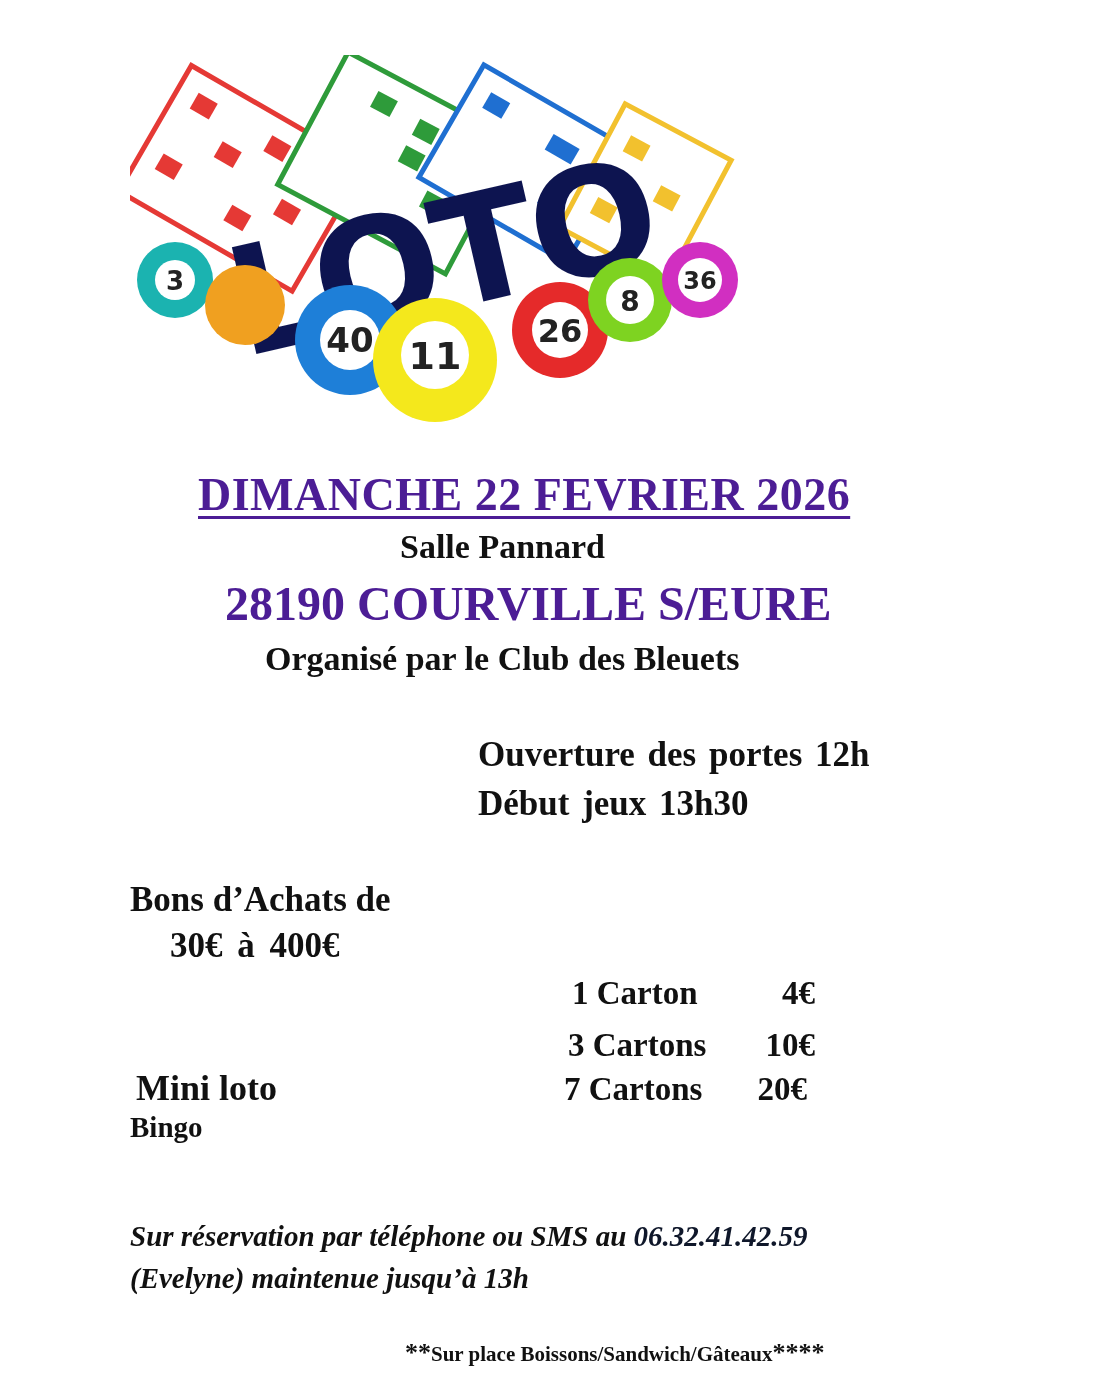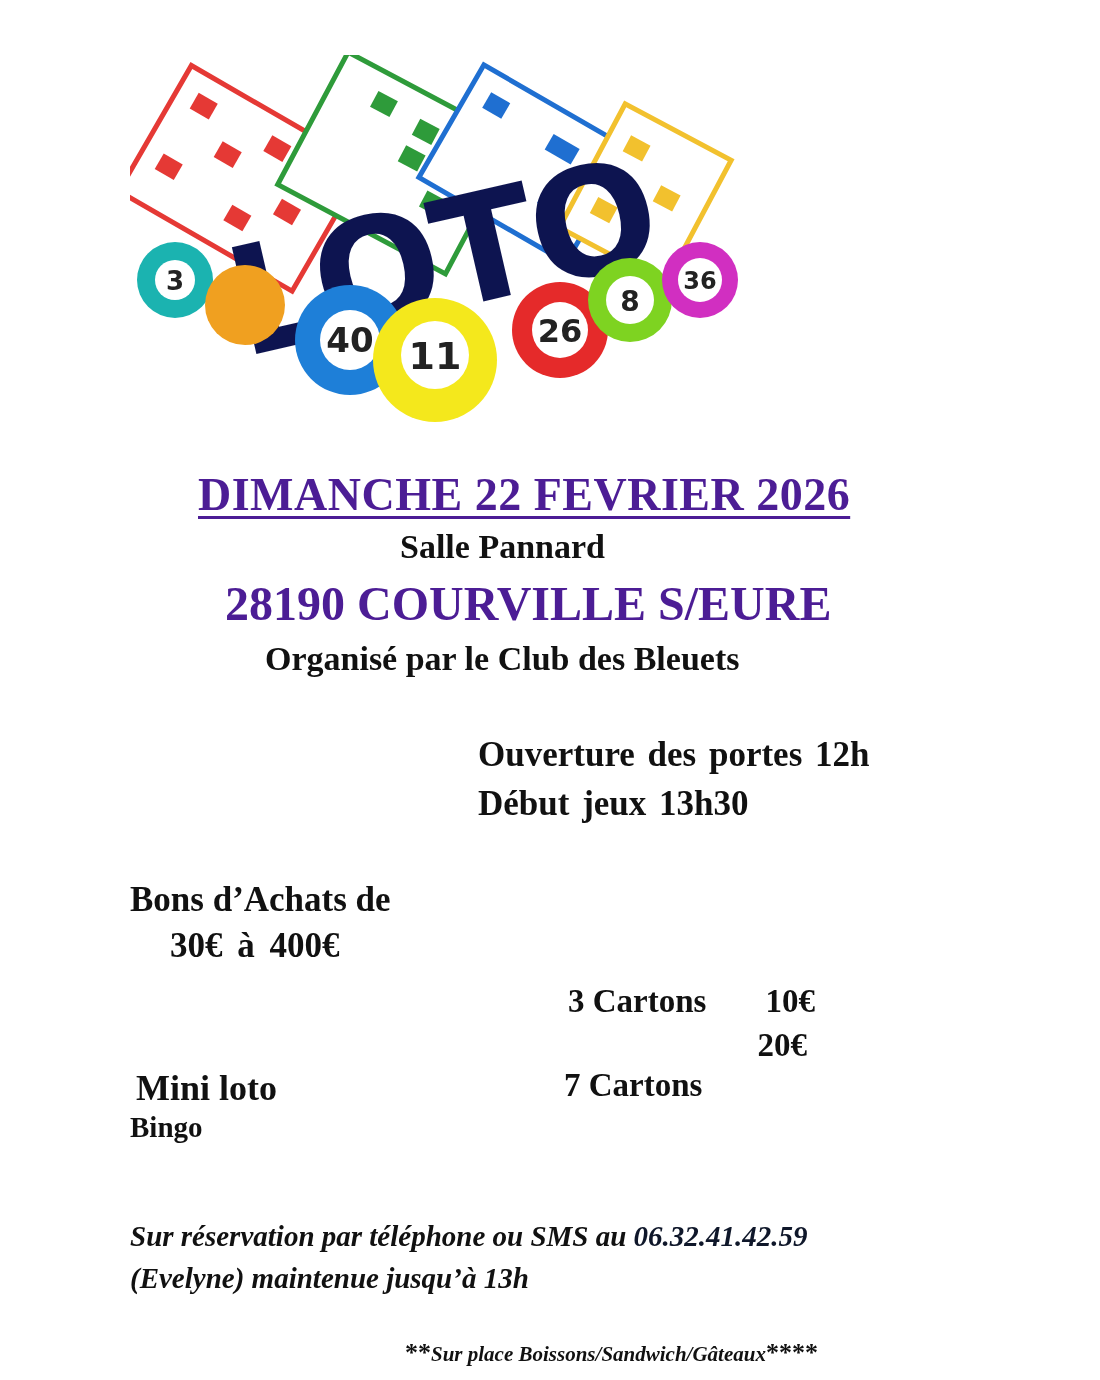--- a/index.html
+++ b/index.html
@@ -97,6 +97,10 @@
 <div class="abs range">30€  à  400€</div>
 
 <div class="prices">
+  <div class="prow" style="width:285px;">
+    <span style="position:absolute;left:42px;">1 Carton</span>
+    <span style="position:absolute;right:0;">4€</span>
+  </div>
   <div class="prow" style="width:285px;margin-top:8px;">
     <span style="position:absolute;left:38px;">3 Cartons</span>
     <span style="position:absolute;right:0;">10€</span>

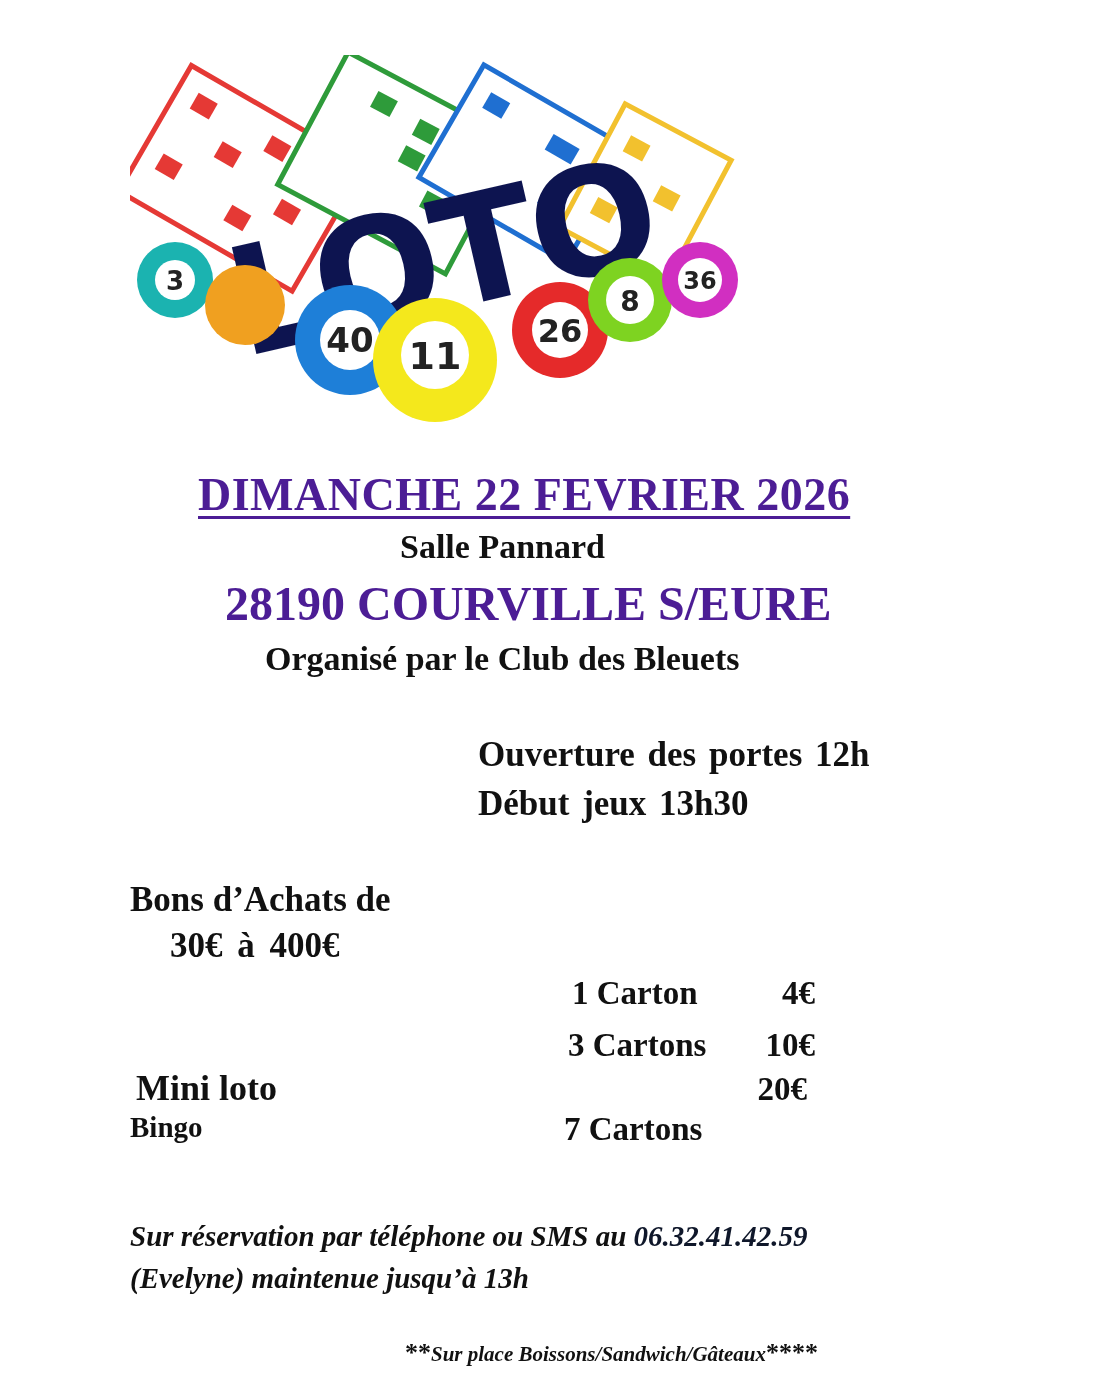--- a/index.html
+++ b/index.html
@@ -106,7 +106,7 @@
     <span style="position:absolute;right:0;">10€</span>
   </div>
   <div class="prow" style="width:280px;">
-    <span style="position:absolute;left:34px;margin-top:40px;">7 Cartons</span>
+    <span style="position:absolute;left:34px;">7 Cartons</span>
     <span style="position:absolute;right:3px;text-align:center;">20€</span>
   </div>
 </div>

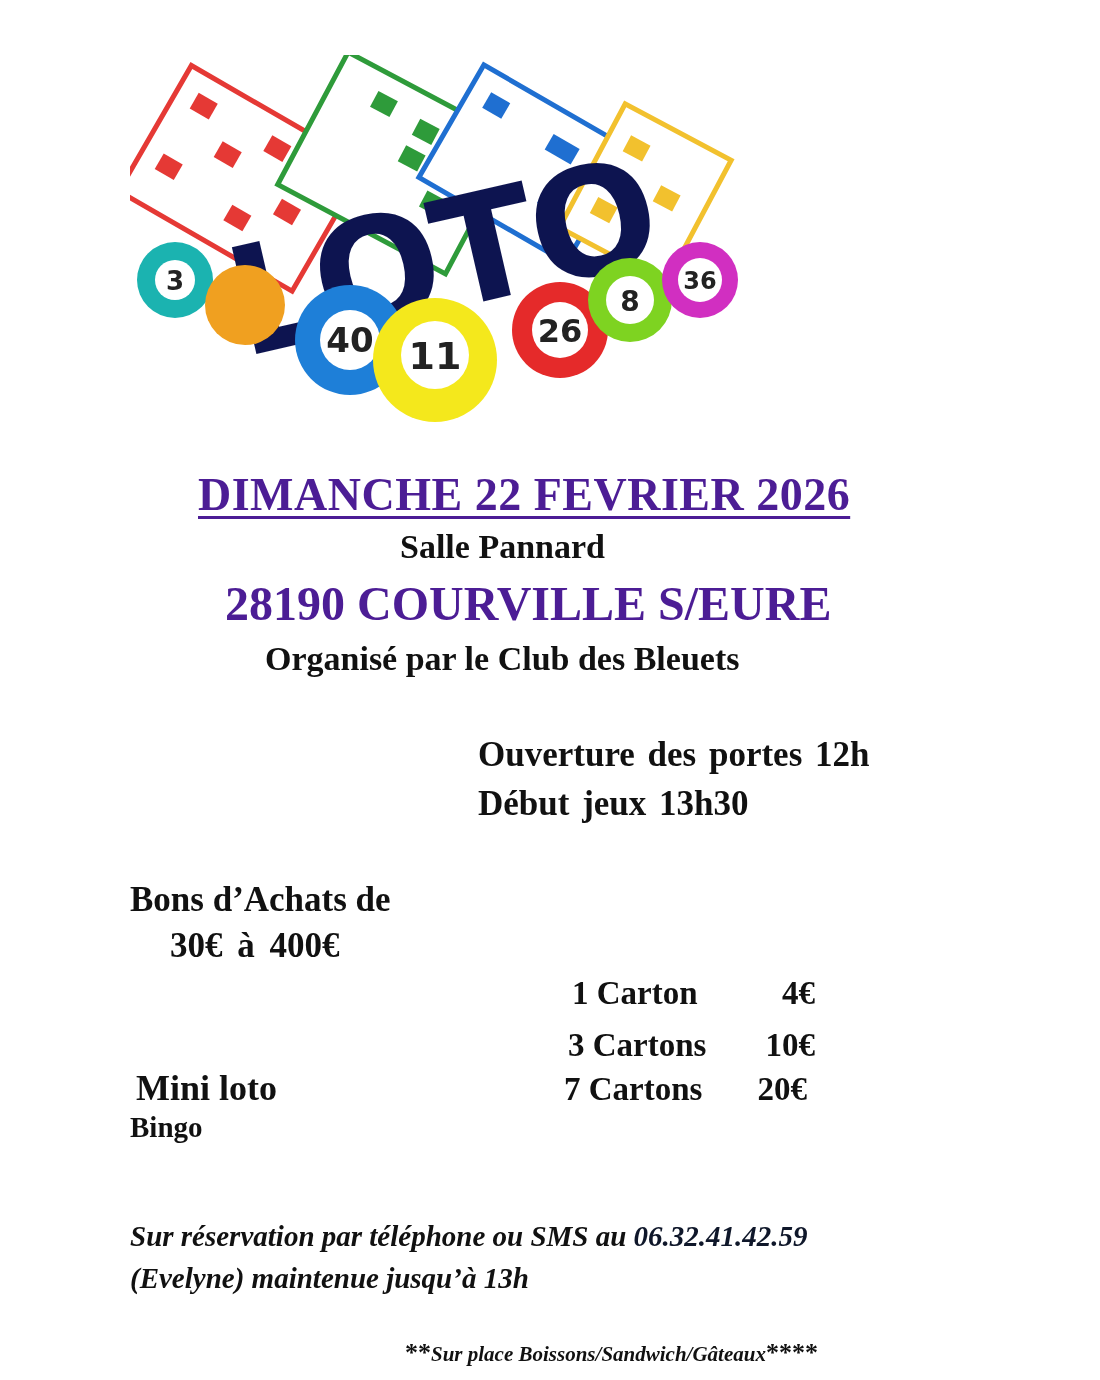--- a/index.html
+++ b/index.html
@@ -24,7 +24,7 @@
   .resv2 { left:130px; top:1262px; font-size:29px; font-style:italic; }
   .phone { color:#0f172a; }
   .snack { left:405px; top:1338px; font-size:26px; }
-  .snack .small { font-size:21px;font-style:italic; }
+  .snack .small { font-size:21px; }
 </style>
 </head>
 <body>

